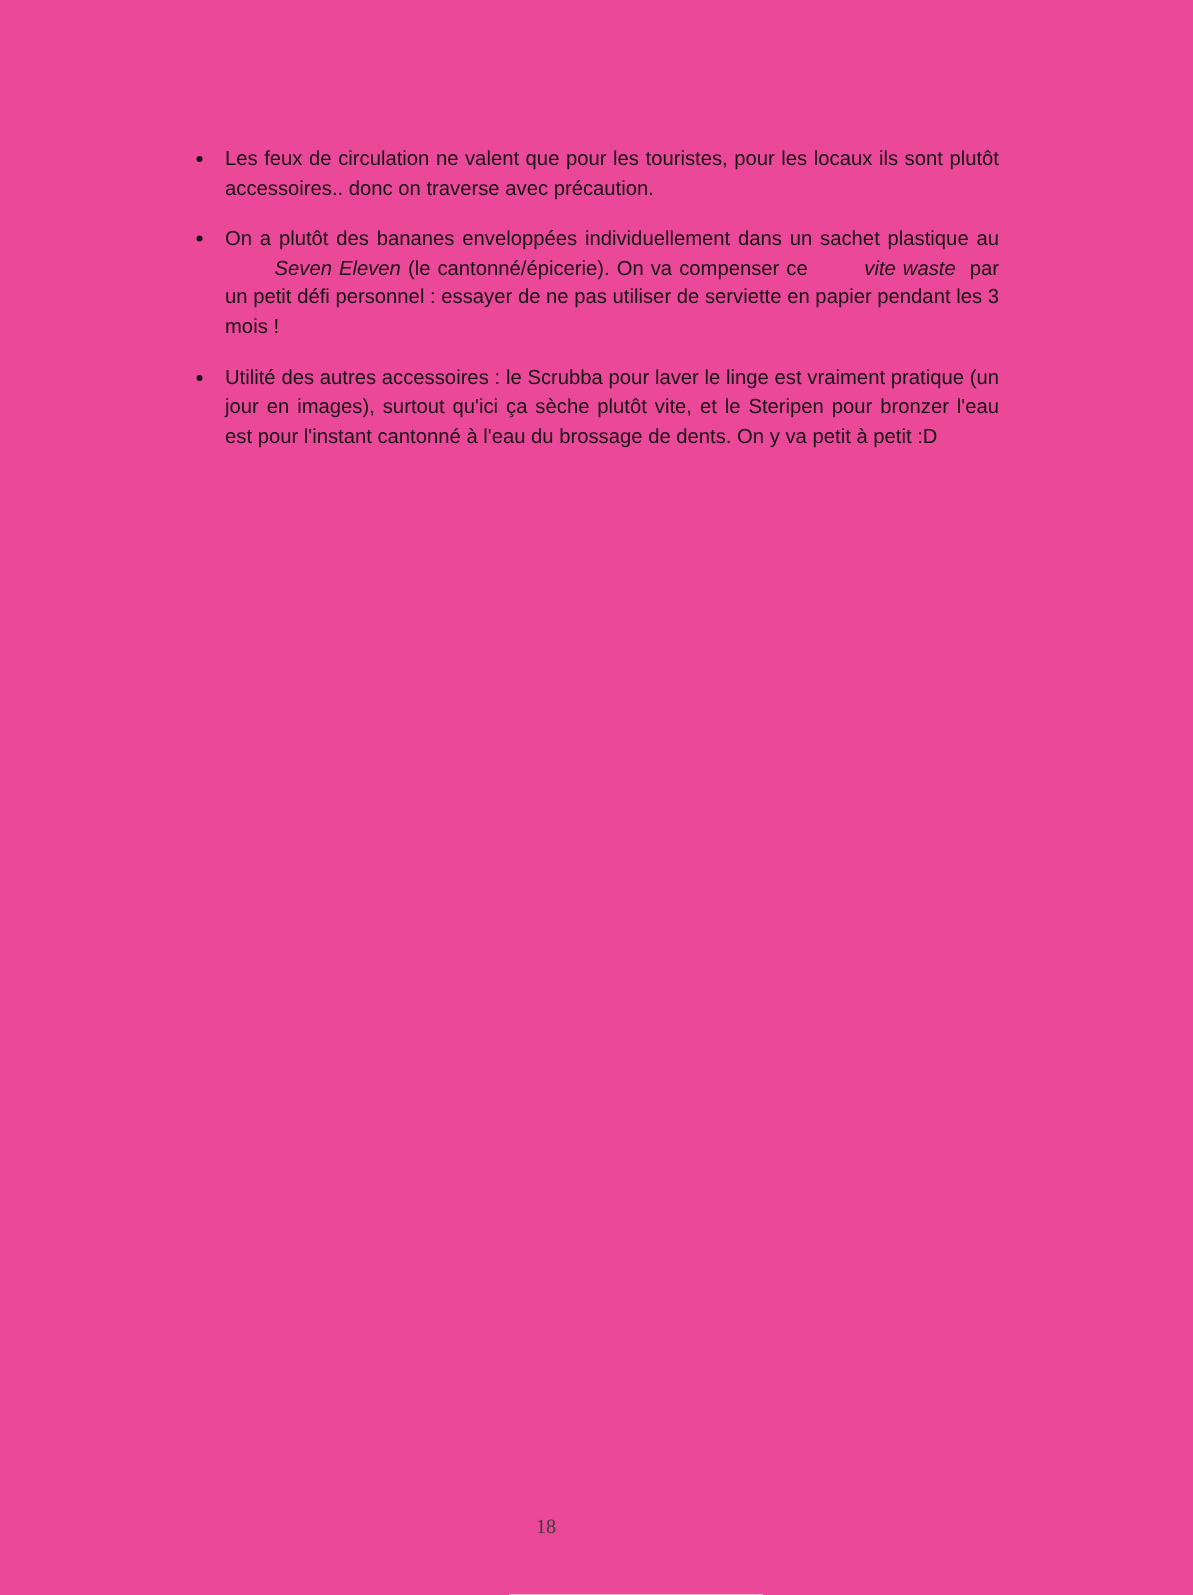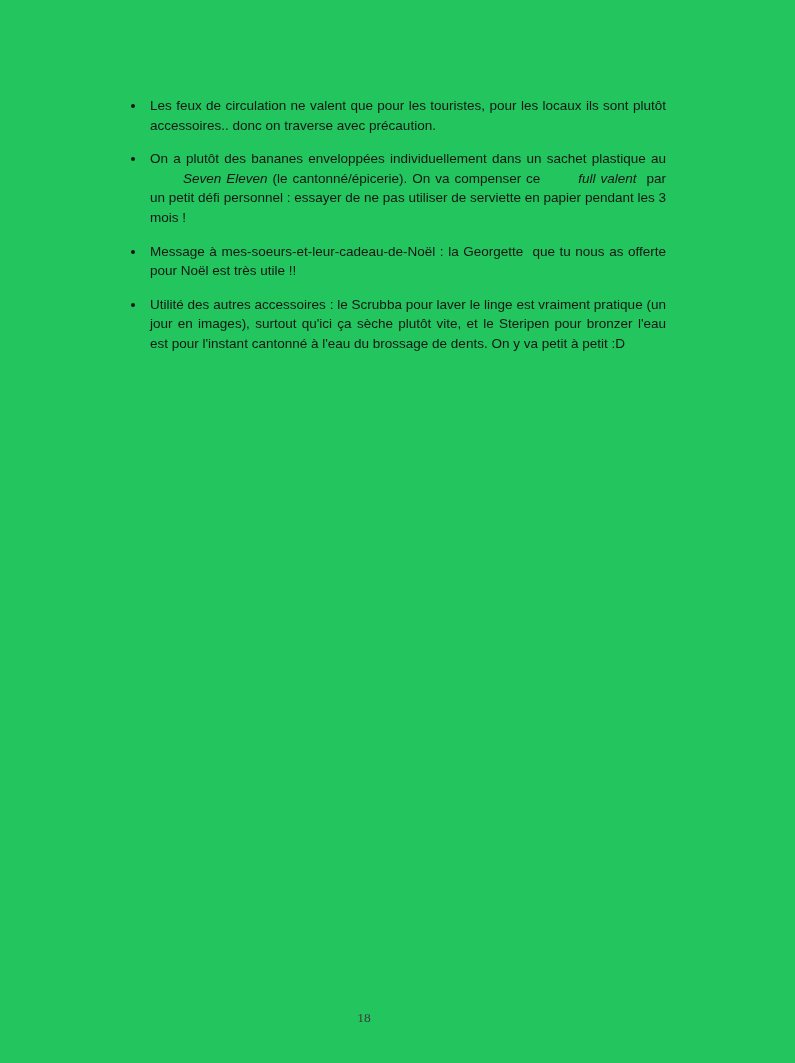--- a/index.html
+++ b/index.html
@@ -16,7 +16,7 @@
     top: 0; left: 0;
     width: 795px;
     height: 1063px;
-    background: #22c55e;
+    background: #ec4899;
   }
   .bullet-list {
     position: absolute;

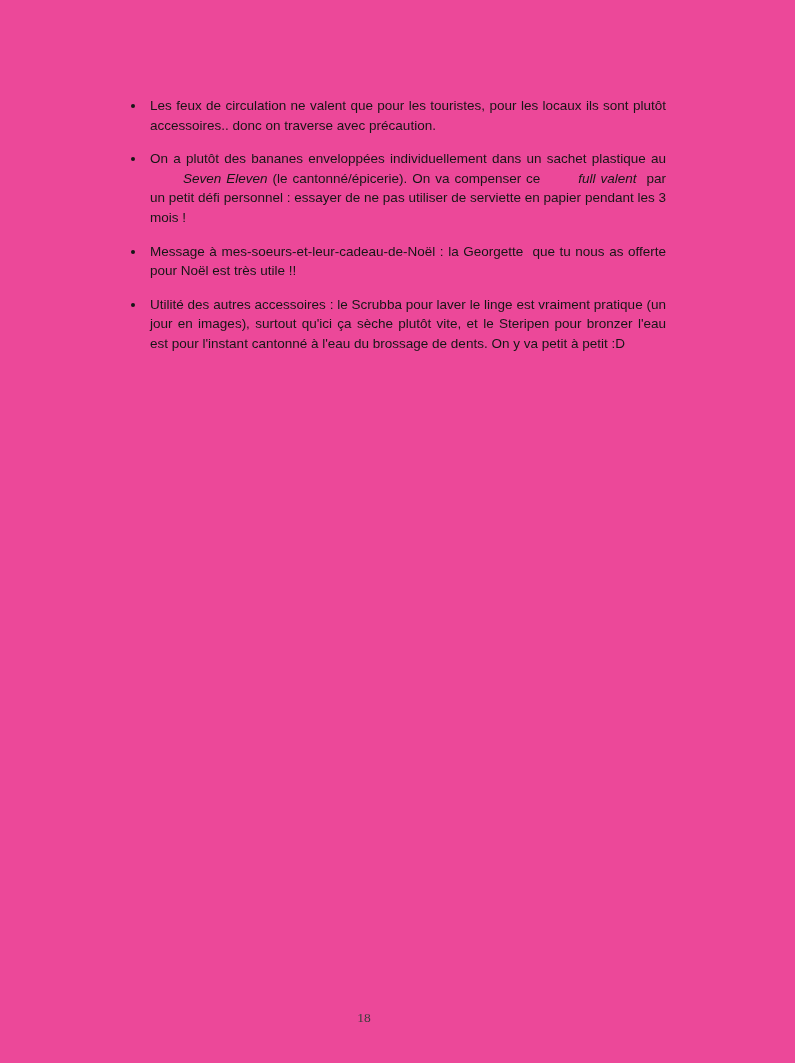--- a/index.html
+++ b/index.html
@@ -64,7 +64,7 @@
 <div class="page">
   <ul class="bullet-list" id="bullet-list">
       <li><span class="bullet-dot"></span><span><span>Les feux de circulation ne valent que pour les touristes, pour les locaux ils sont plutôt accessoires.. donc on traverse avec précaution.</span></span></li>
-      <li><span class="bullet-dot"></span><span><span>On a plutôt des bananes enveloppées individuellement dans un sachet plastique au </span><em>Seven Eleven</em><span> (le cantonné/épicerie). On va compenser ce </span><em>full valent</em><span>&nbsp; par un petit défi personnel : essayer de ne pas utiliser de serviette en papier pendant les 3 mois !</span></span></li>
+      <li><span class="bullet-dot"></span><span><span>On a plutôt des bananes enveloppées individuellement dans un sachet plastique au </span><em>Seven Eleven</em><span> (le cantonné/épicerie). On va compenser ce </span><em>vite waste</em><span>&nbsp; par un petit défi personnel : essayer de ne pas utiliser de serviette en papier pendant les 3 mois !</span></span></li>
       <li><span class="bullet-dot"></span><span><span>Message à mes-soeurs-et-leur-cadeau-de-Noël : la Georgette &nbsp;que tu nous as offerte pour Noël est très utile !!</span></span></li>
       <li><span class="bullet-dot"></span><span><span>Utilité des autres accessoires : le Scrubba pour laver le linge est vraiment pratique (un jour en images), surtout qu'ici ça sèche plutôt vite, et le Steripen pour bronzer l'eau est pour l'instant cantonné à l'eau du brossage de dents. On y va petit à petit :D</span></span></li>
     </ul>

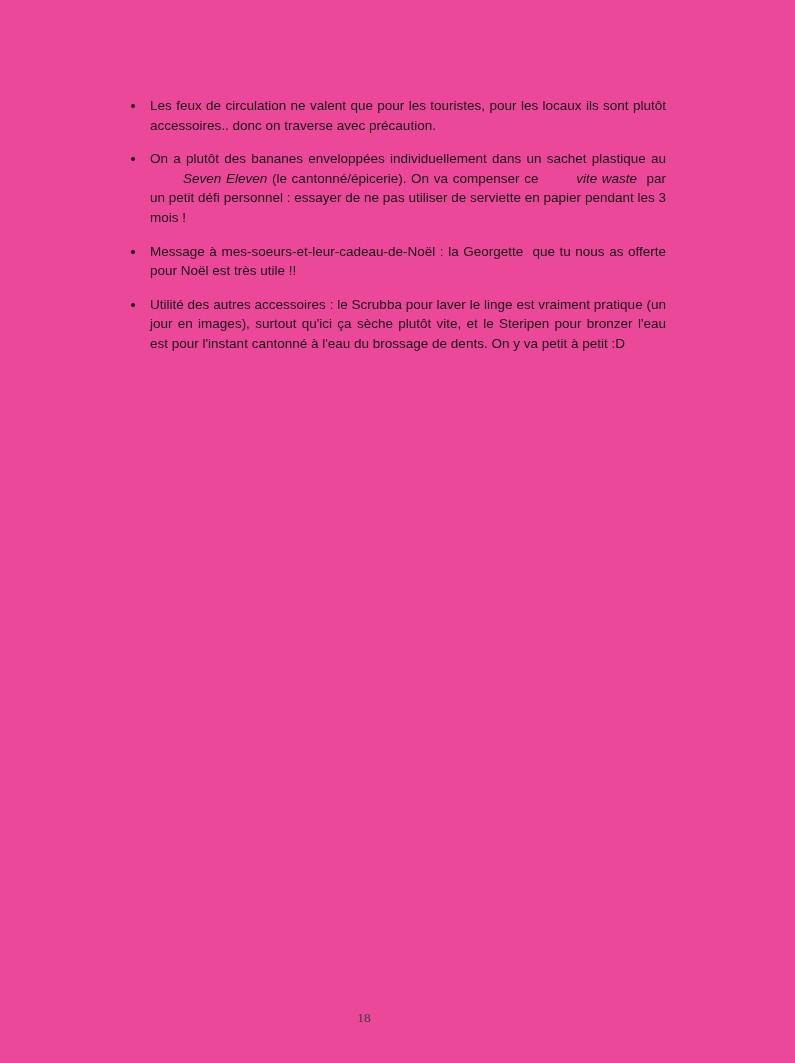--- a/index.html
+++ b/index.html
@@ -65,7 +65,6 @@
   <ul class="bullet-list" id="bullet-list">
       <li><span class="bullet-dot"></span><span><span>Les feux de circulation ne valent que pour les touristes, pour les locaux ils sont plutôt accessoires.. donc on traverse avec précaution.</span></span></li>
       <li><span class="bullet-dot"></span><span><span>On a plutôt des bananes enveloppées individuellement dans un sachet plastique au </span><em>Seven Eleven</em><span> (le cantonné/épicerie). On va compenser ce </span><em>vite waste</em><span>&nbsp; par un petit défi personnel : essayer de ne pas utiliser de serviette en papier pendant les 3 mois !</span></span></li>
-      <li><span class="bullet-dot"></span><span><span>Message à mes-soeurs-et-leur-cadeau-de-Noël : la Georgette &nbsp;que tu nous as offerte pour Noël est très utile !!</span></span></li>
       <li><span class="bullet-dot"></span><span><span>Utilité des autres accessoires : le Scrubba pour laver le linge est vraiment pratique (un jour en images), surtout qu'ici ça sèche plutôt vite, et le Steripen pour bronzer l'eau est pour l'instant cantonné à l'eau du brossage de dents. On y va petit à petit :D</span></span></li>
     </ul>
   <div class="page-number">18</div>

